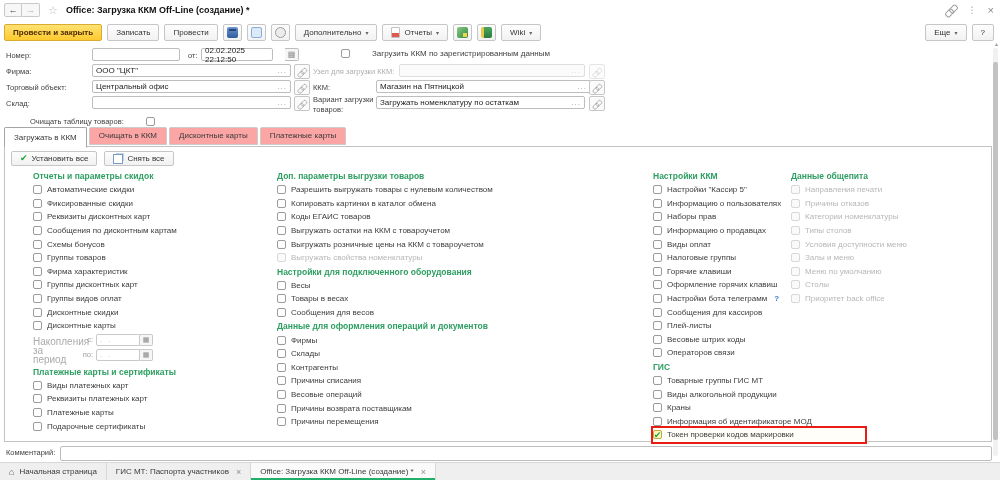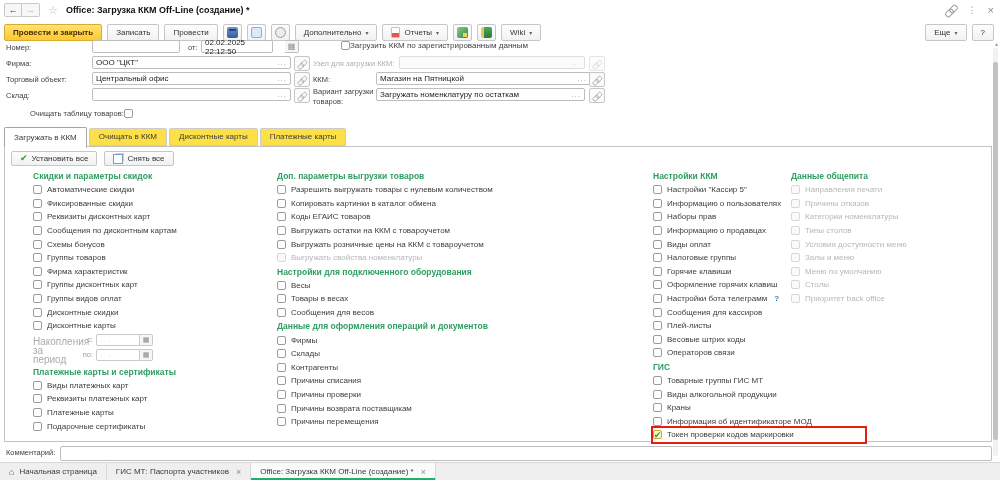--- a/index.html
+++ b/index.html
@@ -39,7 +39,7 @@
   .ic-book{background:linear-gradient(#4aa75c,#2d7a3e);border-left:3px solid #e8c84a;box-sizing:border-box;}
 
   
-  .form{position:absolute;left:0;top:40px;width:100%;height:82px;}
+  .form{position:absolute;left:0;top:48px;width:100%;height:82px;}
   .flabel{position:absolute;font-size:7.5px;color:#3f3f3f;line-height:13px;white-space:nowrap;}
   .flabel.dis{color:#aeaeae;}
   .field{position:absolute;height:13px;border:1px solid #bdbdbd;border-radius:2px;background:#fff;

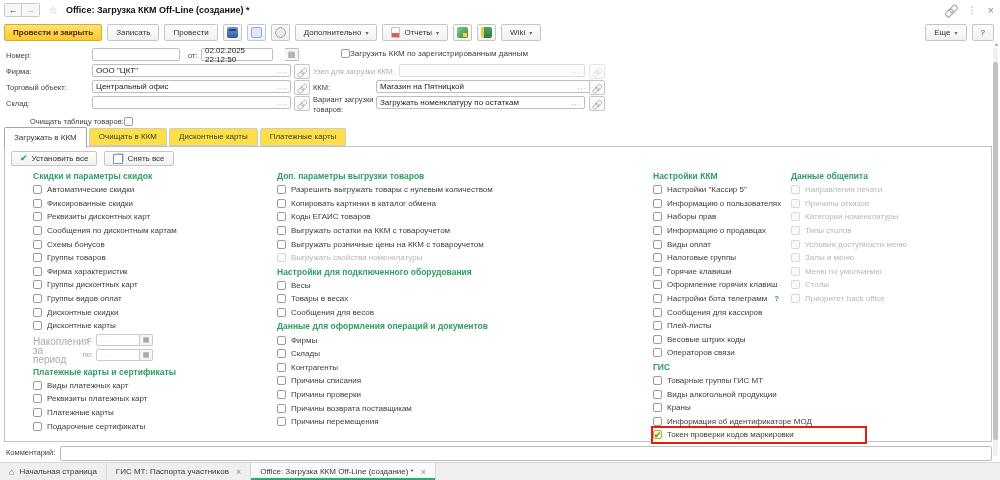--- a/index.html
+++ b/index.html
@@ -52,7 +52,7 @@
   .link-btn{position:absolute;width:14px;height:13px;border:1px solid #c6c6c6;border-radius:2px;background:#fbfbfb;
             display:flex;align-items:center;justify-content:center;cursor:pointer;}
   .link-btn .chain{transform:scale(.75);} .link-btn.dis{opacity:.45;}
-  .chk-inline{position:absolute;display:flex;align-items:center;gap:0;font-size:8px;color:#3f3f3f;white-space:nowrap;cursor:pointer;padding-left:24px;}
+  .chk-inline{position:absolute;display:flex;align-items:center;gap:22px;font-size:8px;color:#3f3f3f;white-space:nowrap;cursor:pointer;padding-left:24px;}
   .cb{width:9px;height:9px;border:1px solid #9b9b9b;border-radius:2px;background:#fff;flex:0 0 auto;
       display:inline-flex;align-items:center;justify-content:center;font-size:9px;line-height:8px;color:#1ea53c;box-sizing:border-box;}
 

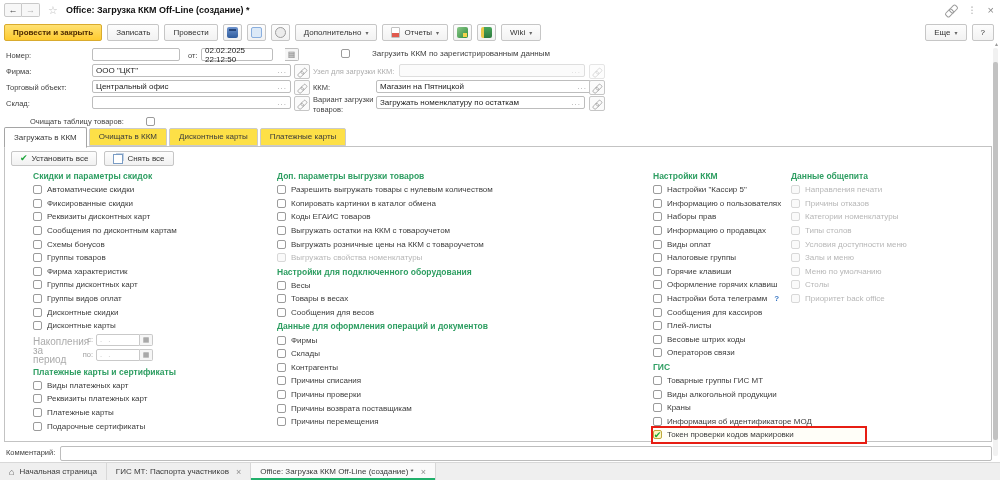--- a/index.html
+++ b/index.html
@@ -57,7 +57,7 @@
       display:inline-flex;align-items:center;justify-content:center;font-size:9px;line-height:8px;color:#1ea53c;box-sizing:border-box;}
 
   
-  .ptabs{position:absolute;left:4px;top:127px;height:20px;display:flex;align-items:center;z-index:3;}
+  .ptabs{position:absolute;left:4px;top:127px;height:20px;display:flex;align-items:flex-start;z-index:3;}
   .ptab{height:16px;line-height:16px;padding:0 9px;border:1px solid #cbcbcb;background:#fde047;margin-right:2px;
         border-radius:2px 2px 0 0;color:#3a3a3a;font-size:8px;white-space:nowrap;cursor:pointer;}
   .ptab.active{height:19px;line-height:19px;background:#fff;border-color:#a5a5a5;border-bottom:1px solid #fff;margin-bottom:-1px;}

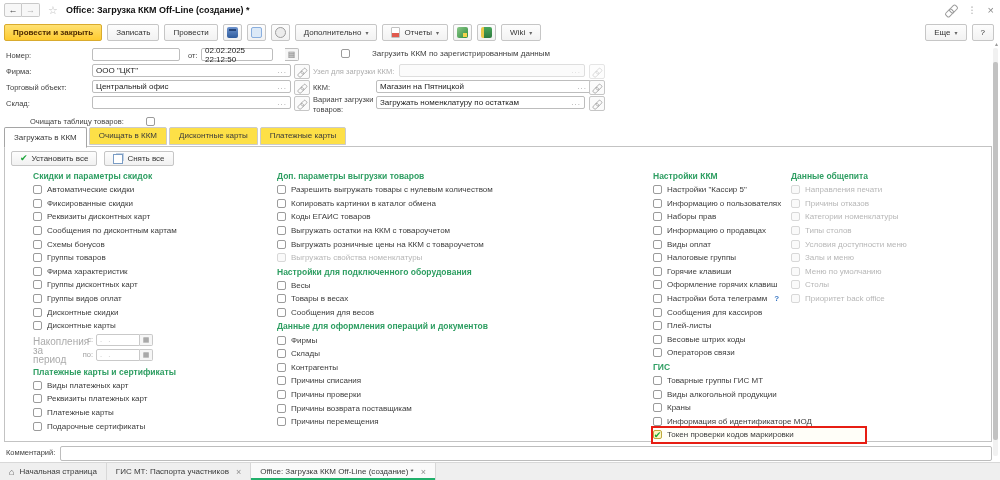--- a/index.html
+++ b/index.html
@@ -58,7 +58,7 @@
 
   
   .ptabs{position:absolute;left:4px;top:127px;height:20px;display:flex;align-items:flex-start;z-index:3;}
-  .ptab{height:16px;line-height:16px;padding:0 9px;border:1px solid #cbcbcb;background:#fde047;margin-right:2px;
+  .ptab{height:16px;line-height:16px;padding:0 9px;border:1px solid #cbcbcb;background:#fca5a5;margin-right:2px;
         border-radius:2px 2px 0 0;color:#3a3a3a;font-size:8px;white-space:nowrap;cursor:pointer;}
   .ptab.active{height:19px;line-height:19px;background:#fff;border-color:#a5a5a5;border-bottom:1px solid #fff;margin-bottom:-1px;}
 

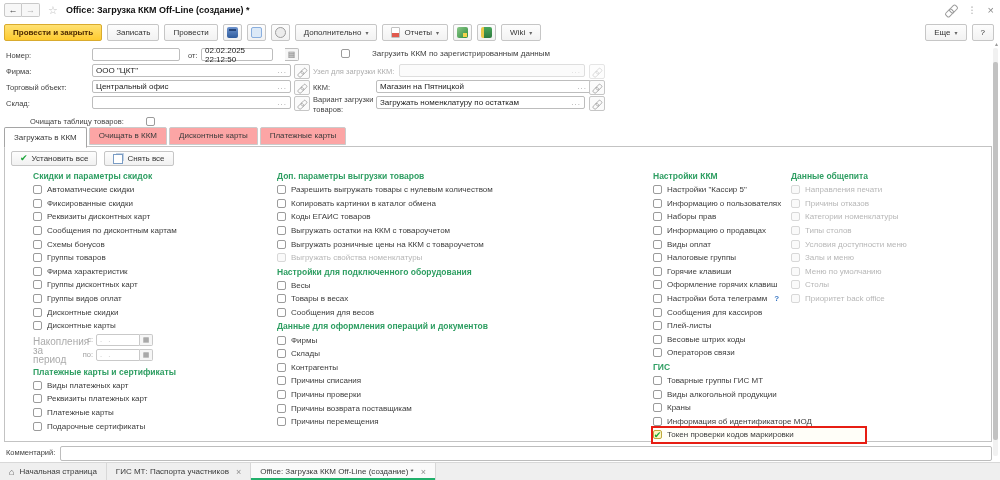--- a/index.html
+++ b/index.html
@@ -258,7 +258,7 @@
     </div>
     <div>
         <div class="pcol pcol0">
-          <div class="sec-title">Скидки и параметры скидок</div>
+          <div class="sec-title">Отчеты и параметры скидок</div>
           <label class="chk-row">
             <span class="cb"></span>
             <span class="lbl">Автоматические скидки</span>

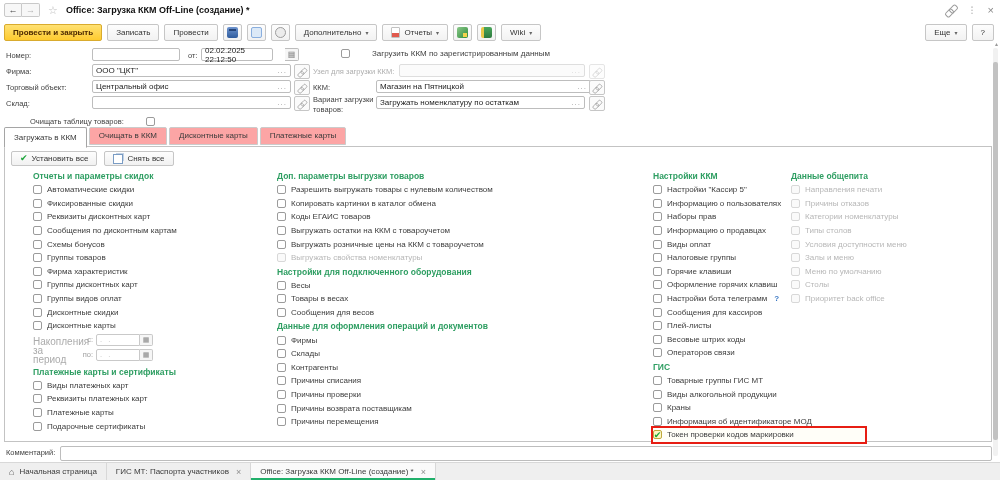--- a/index.html
+++ b/index.html
@@ -398,7 +398,7 @@
           </label>
           <label class="chk-row">
             <span class="cb"></span>
-            <span class="lbl">Причины проверки</span>
+            <span class="lbl">Весовые операций</span>
           </label>
           <label class="chk-row">
             <span class="cb"></span>

